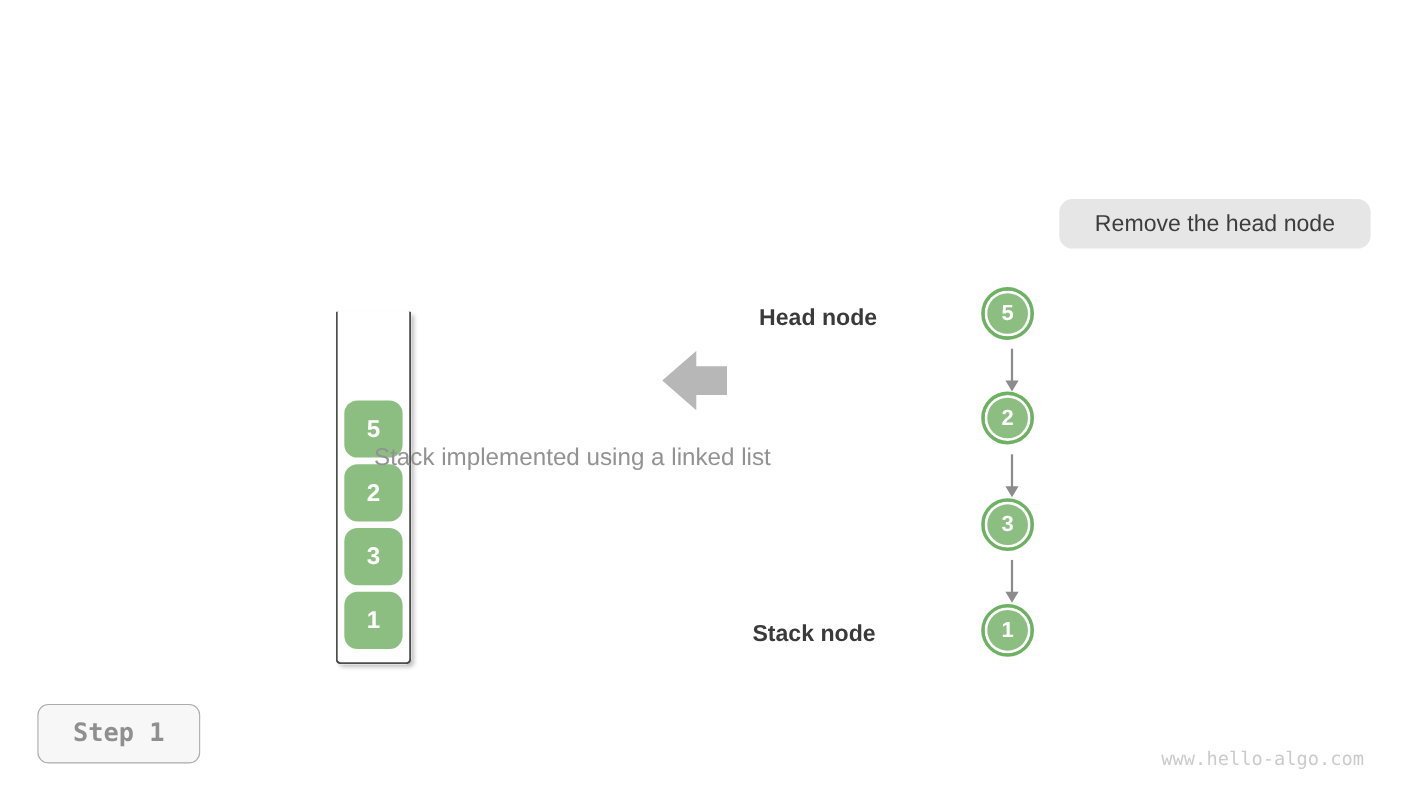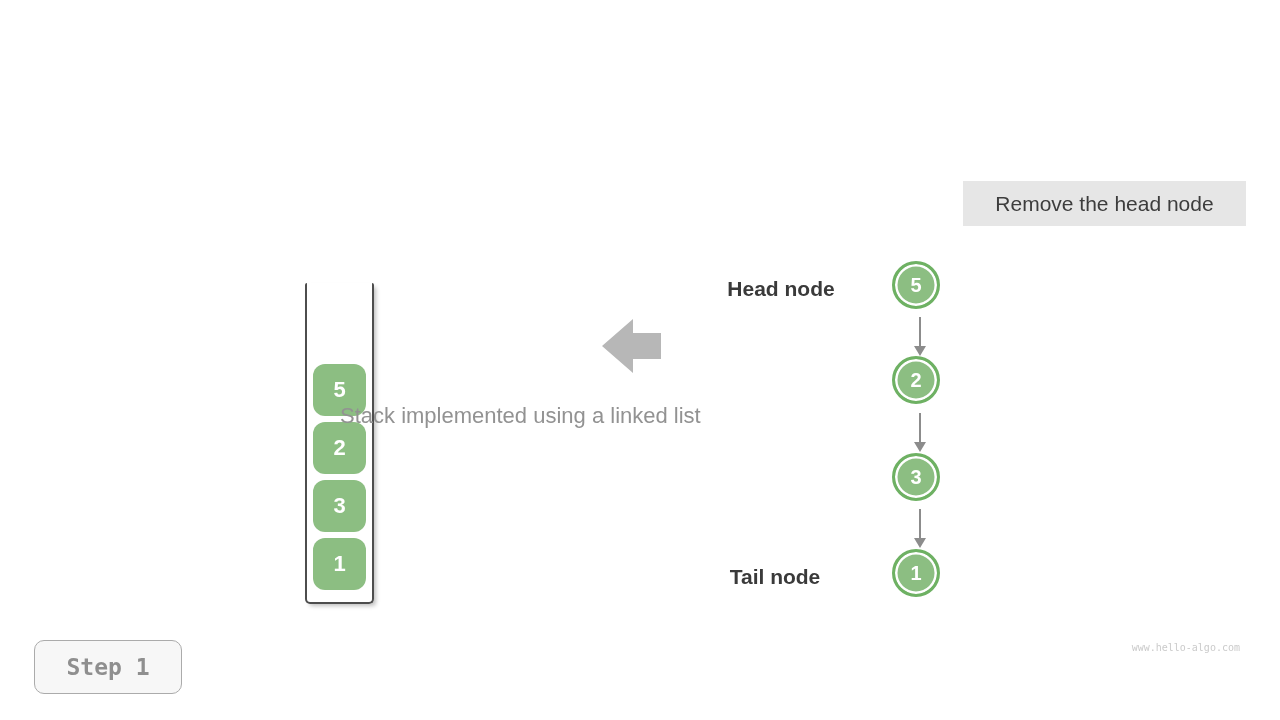--- a/index.html
+++ b/index.html
@@ -39,7 +39,7 @@
     position:absolute;left:963px;top:181px;
     width:283px;height:45px;
     background:var(--label-bg);
-    border-radius:0;
+    border-radius:12px;
     display:flex;align-items:center;justify-content:center;
     font-size:21px;color:var(--dark-text);
   }

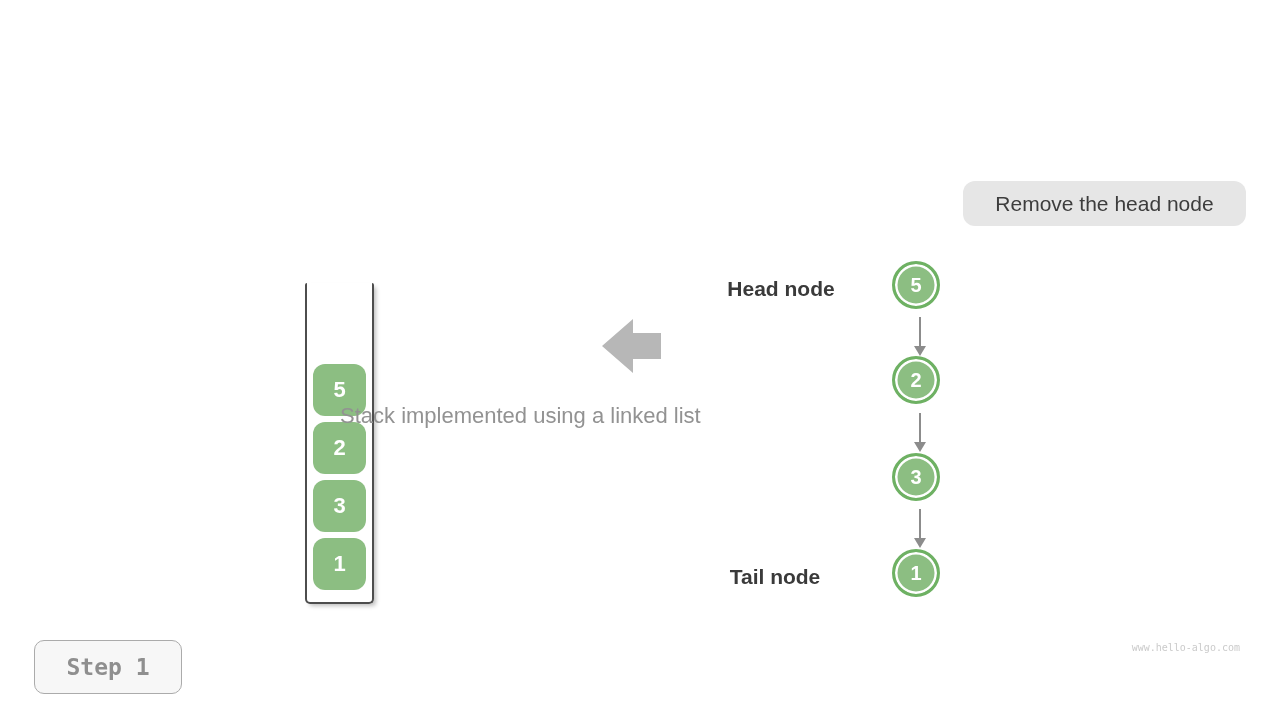--- a/index.html
+++ b/index.html
@@ -102,7 +102,7 @@
   }
   .node-label{
     position:absolute;width:182px;
-    text-align:center;
+    text-align:left;
     font-size:21px;font-weight:bold;color:#3A3A3A;
   }
   .head-label{left:690px;top:277px;}

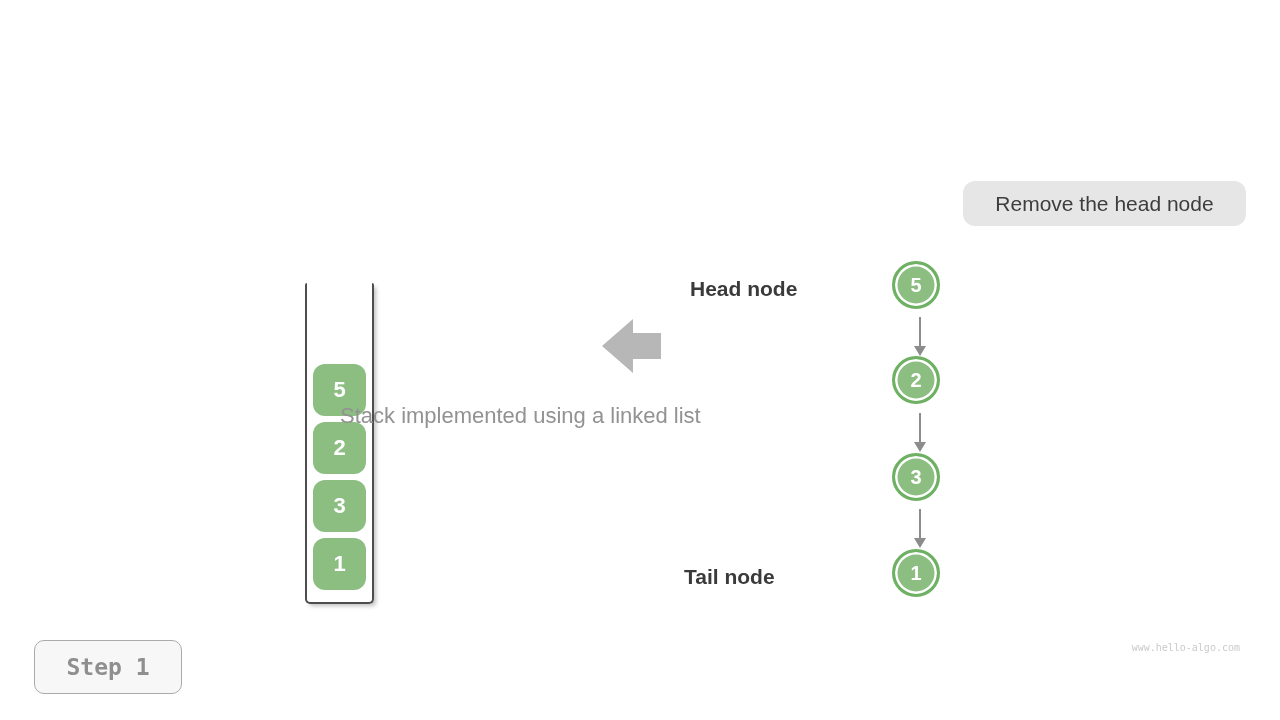--- a/index.html
+++ b/index.html
@@ -145,7 +145,7 @@
   <div class="caption">Stack implemented using a linked list</div>
 
   <div class="node-label head-label">Head node</div>
-  <div class="node-label tail-label">Tail node</div>
+  <div class="node-label tail-label">Stack node</div>
 
   <div class="ll-node n0">5</div>
   <div class="ll-node n1">2</div>

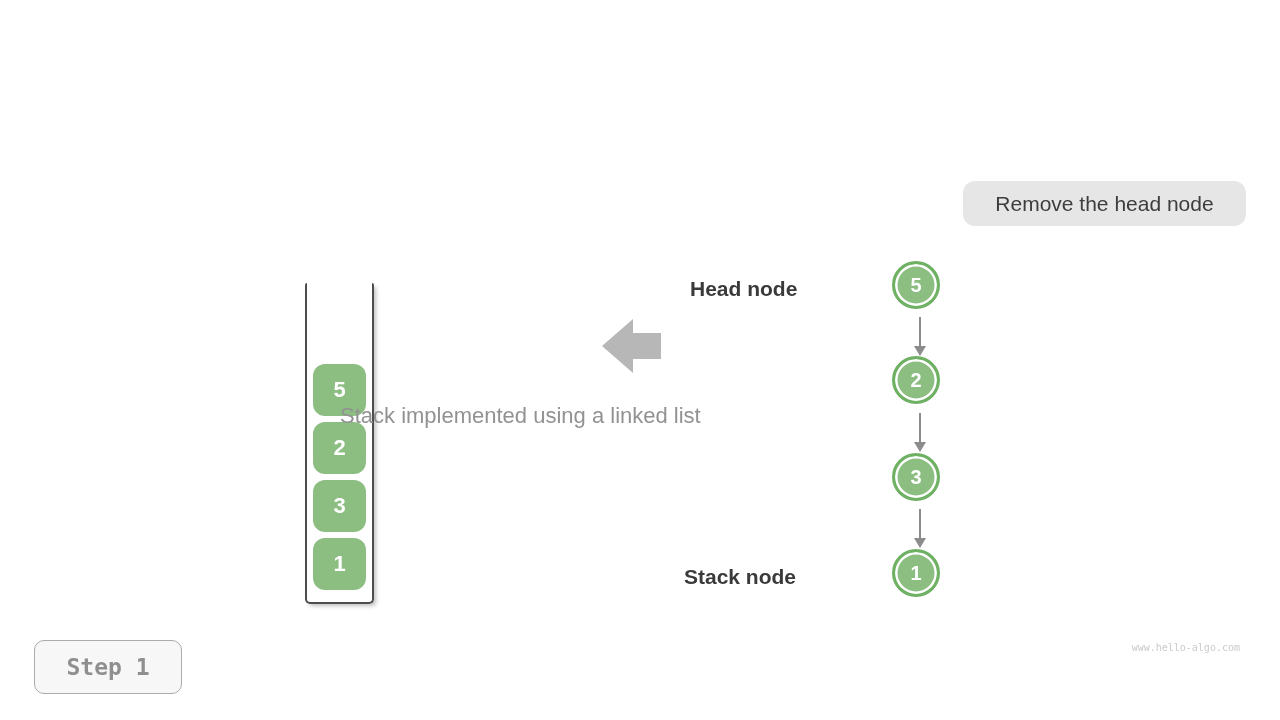--- a/index.html
+++ b/index.html
@@ -119,10 +119,10 @@
     font-size:23px;font-weight:bold;color:var(--step-text);
   }
   .watermark{
-    position:absolute;left:940px;top:642px;width:300px;
+    position:absolute;left:940px;top:680px;width:300px;
     text-align:right;
     font-family:"DejaVu Sans Mono",monospace;
-    font-size:10px;color:var(--watermark);
+    font-size:17px;color:var(--watermark);
   }
 </style>
 </head>

